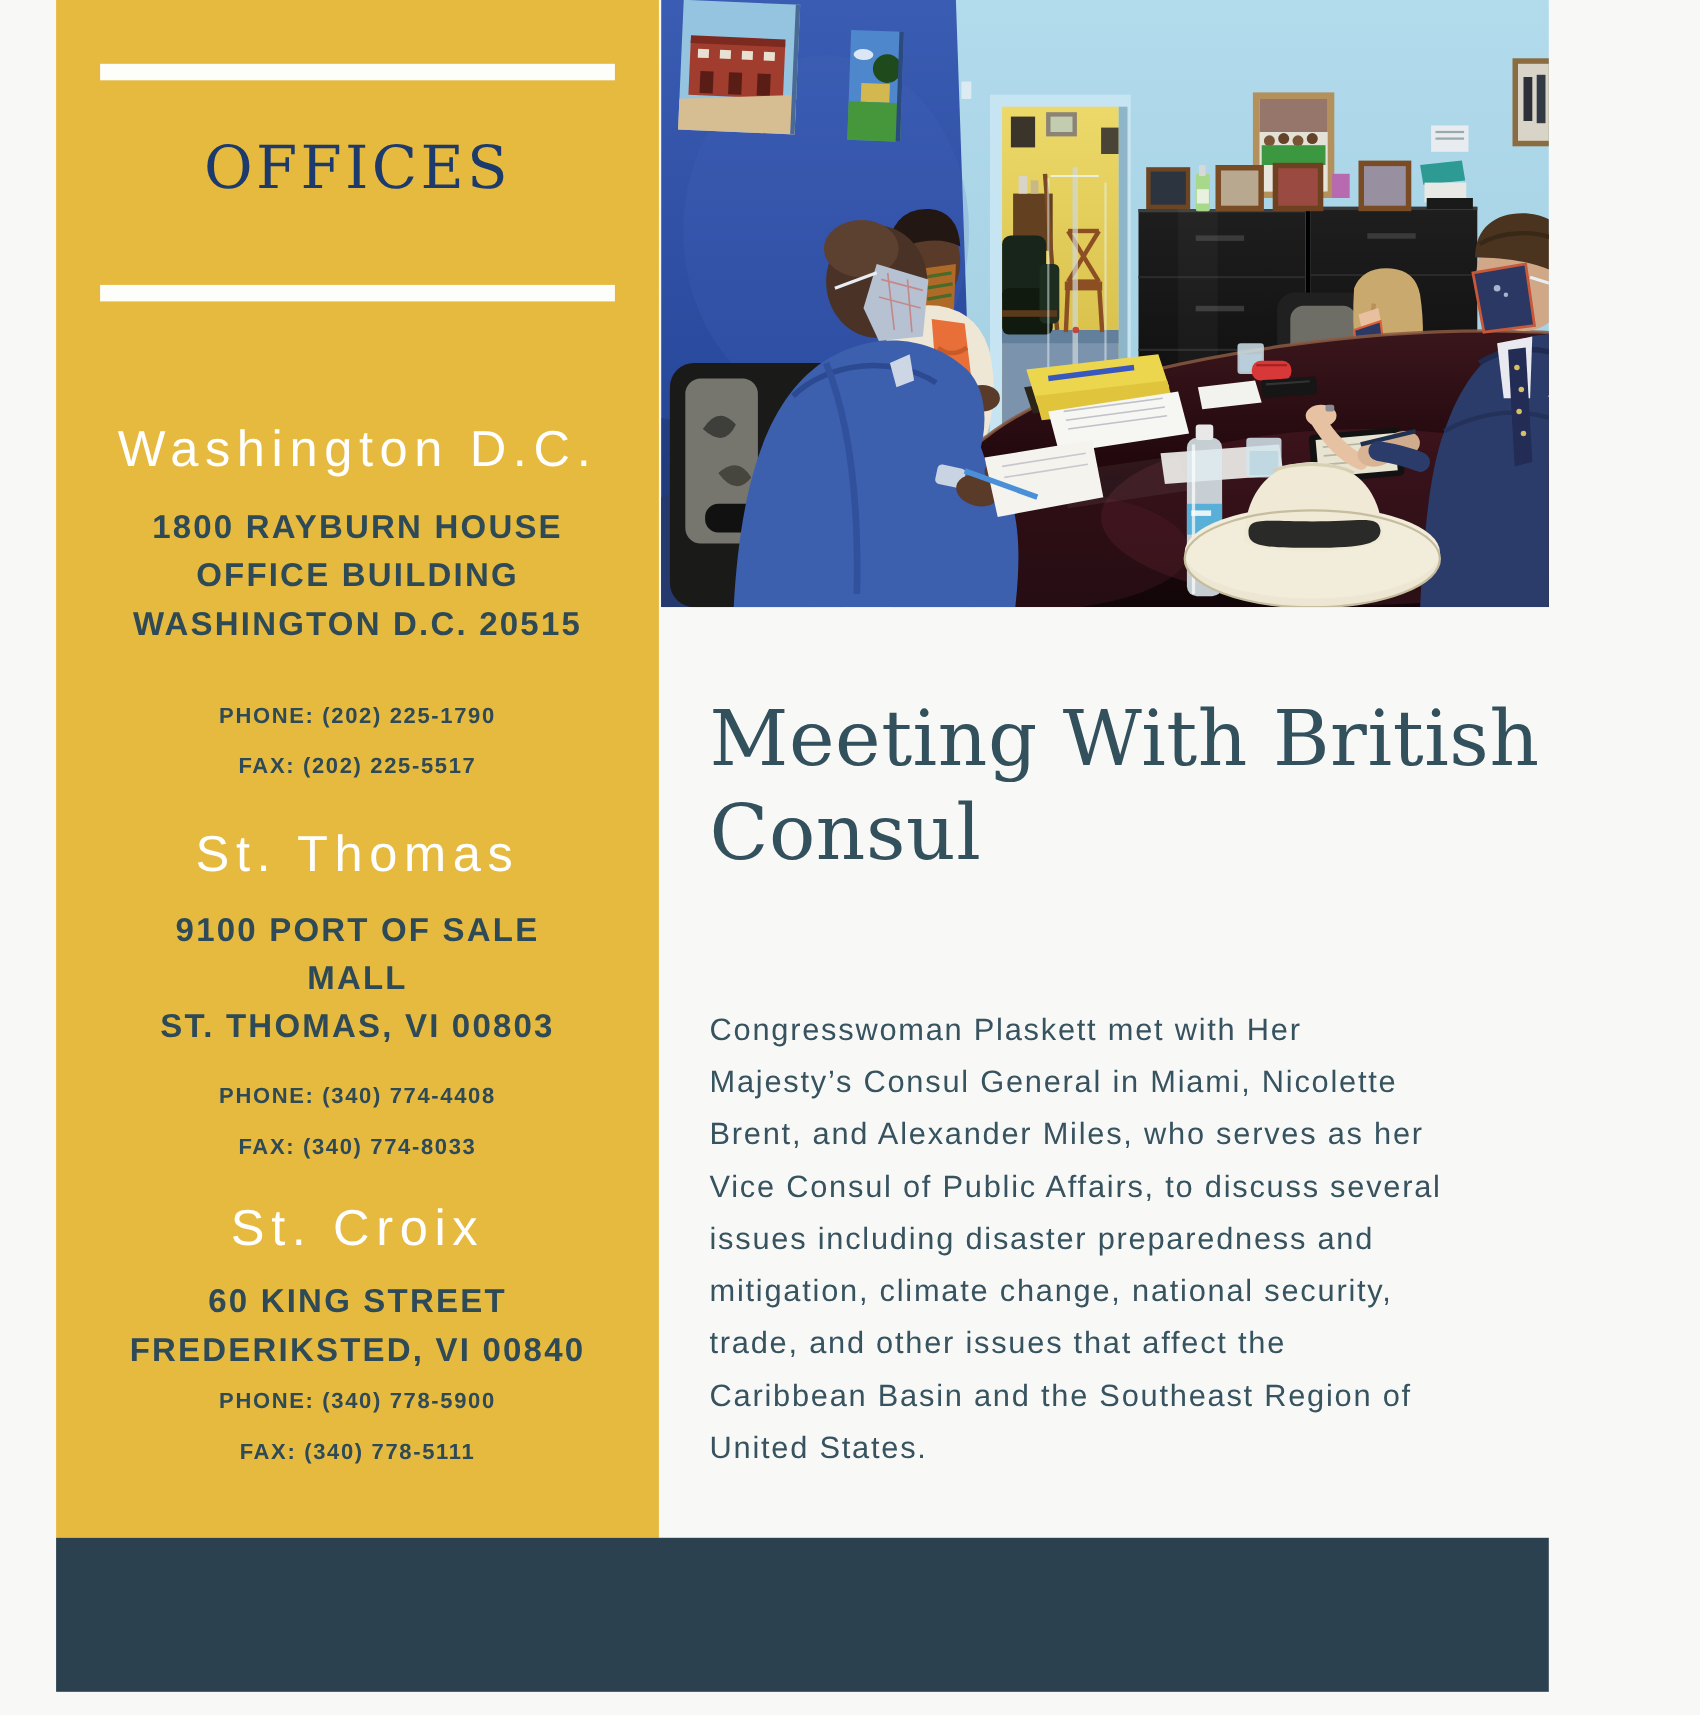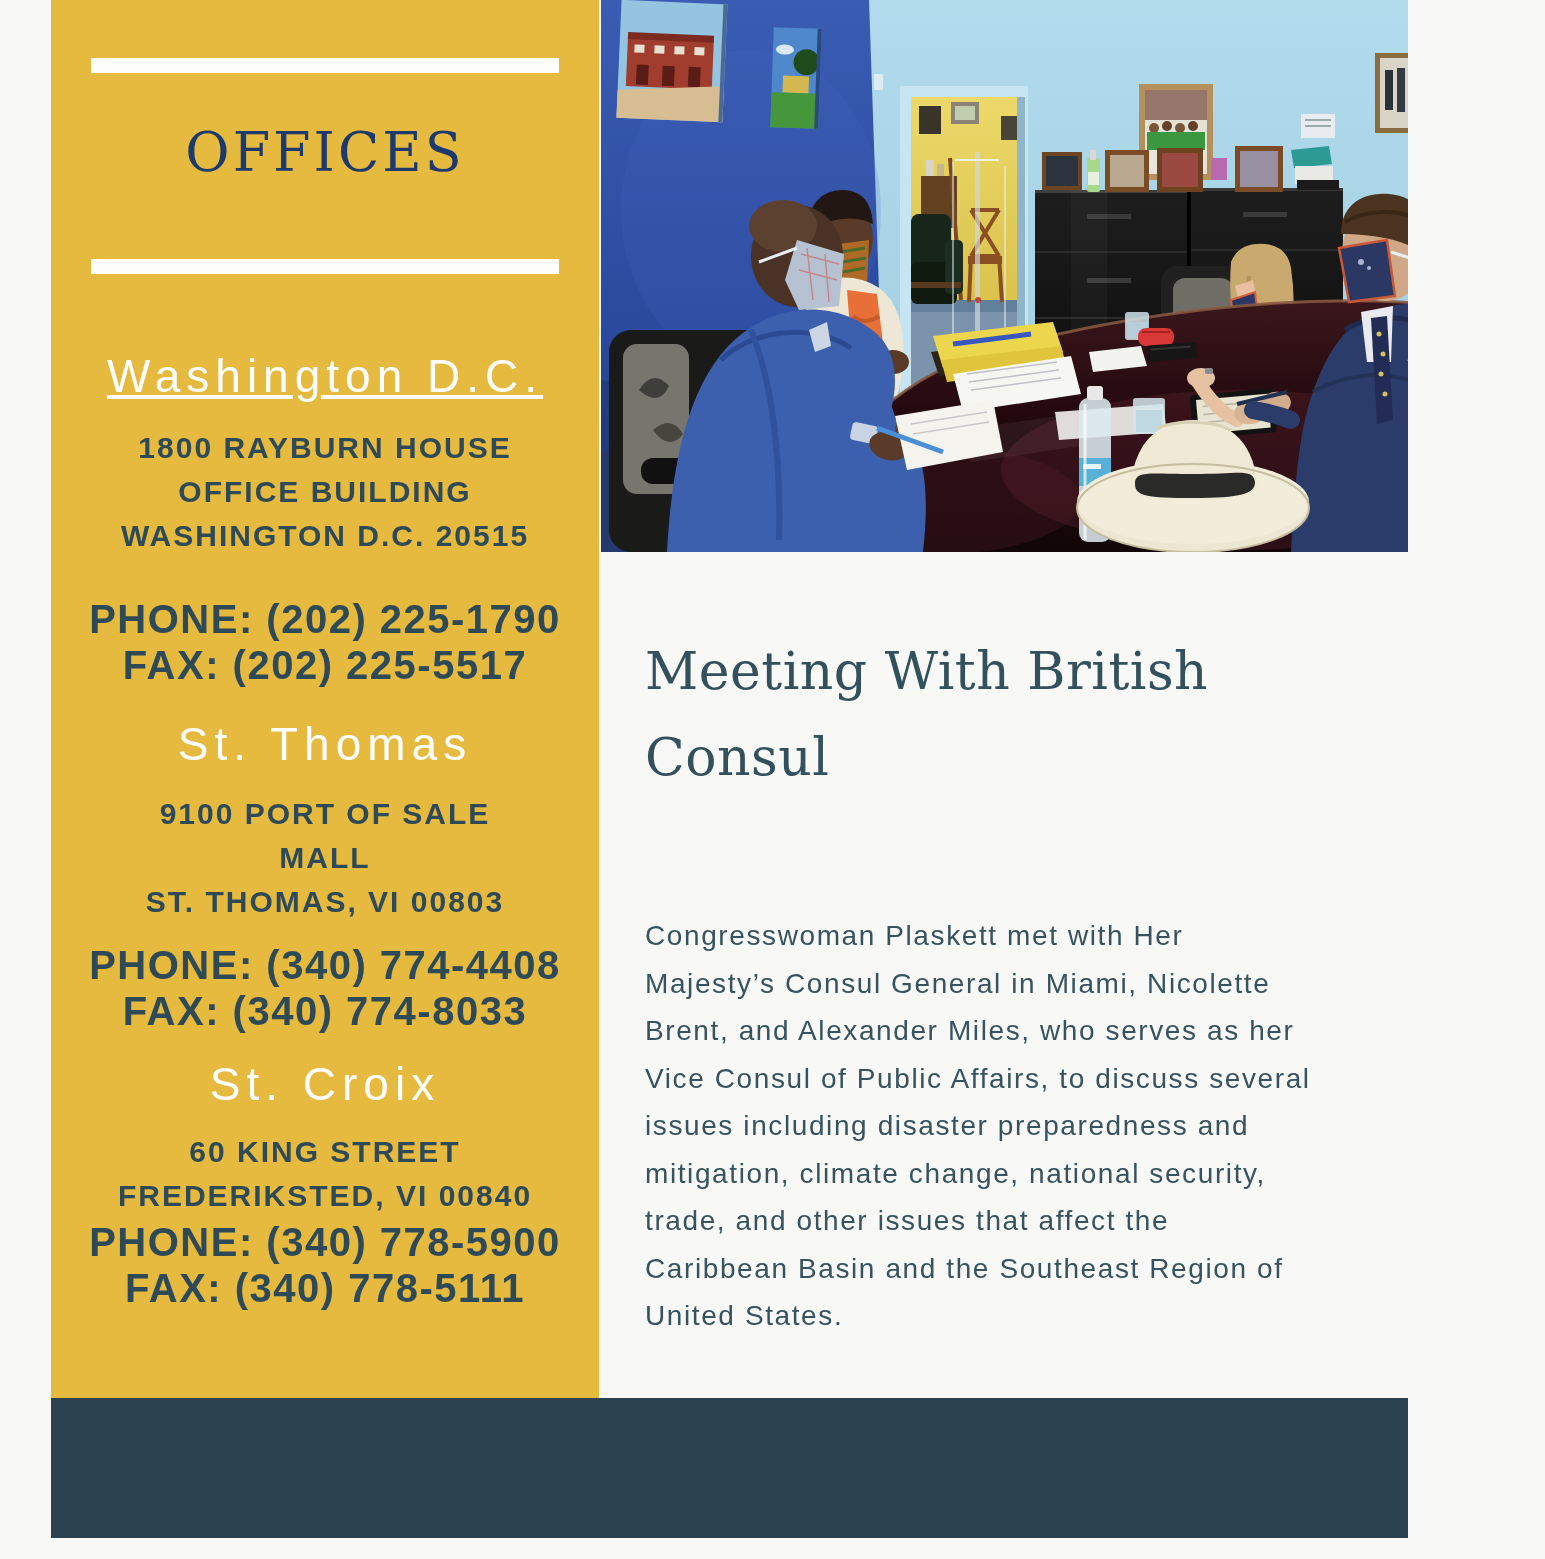--- a/index.html
+++ b/index.html
@@ -17,7 +17,7 @@
   .rule--bottom{margin-top:74px;}
   .city{margin-top:28px;font-size:46px;line-height:56px;letter-spacing:6px;
         color:#ffffff;font-weight:400;}
-  .city--first{margin-top:74px;text-decoration:underline;}
+  .city--first{margin-top:106px;}
   .city--third{margin-top:22px;}
   .addr{margin-top:22px;font-size:30px;font-weight:700;color:#2e4a57;
         letter-spacing:2px;line-height:44px;}

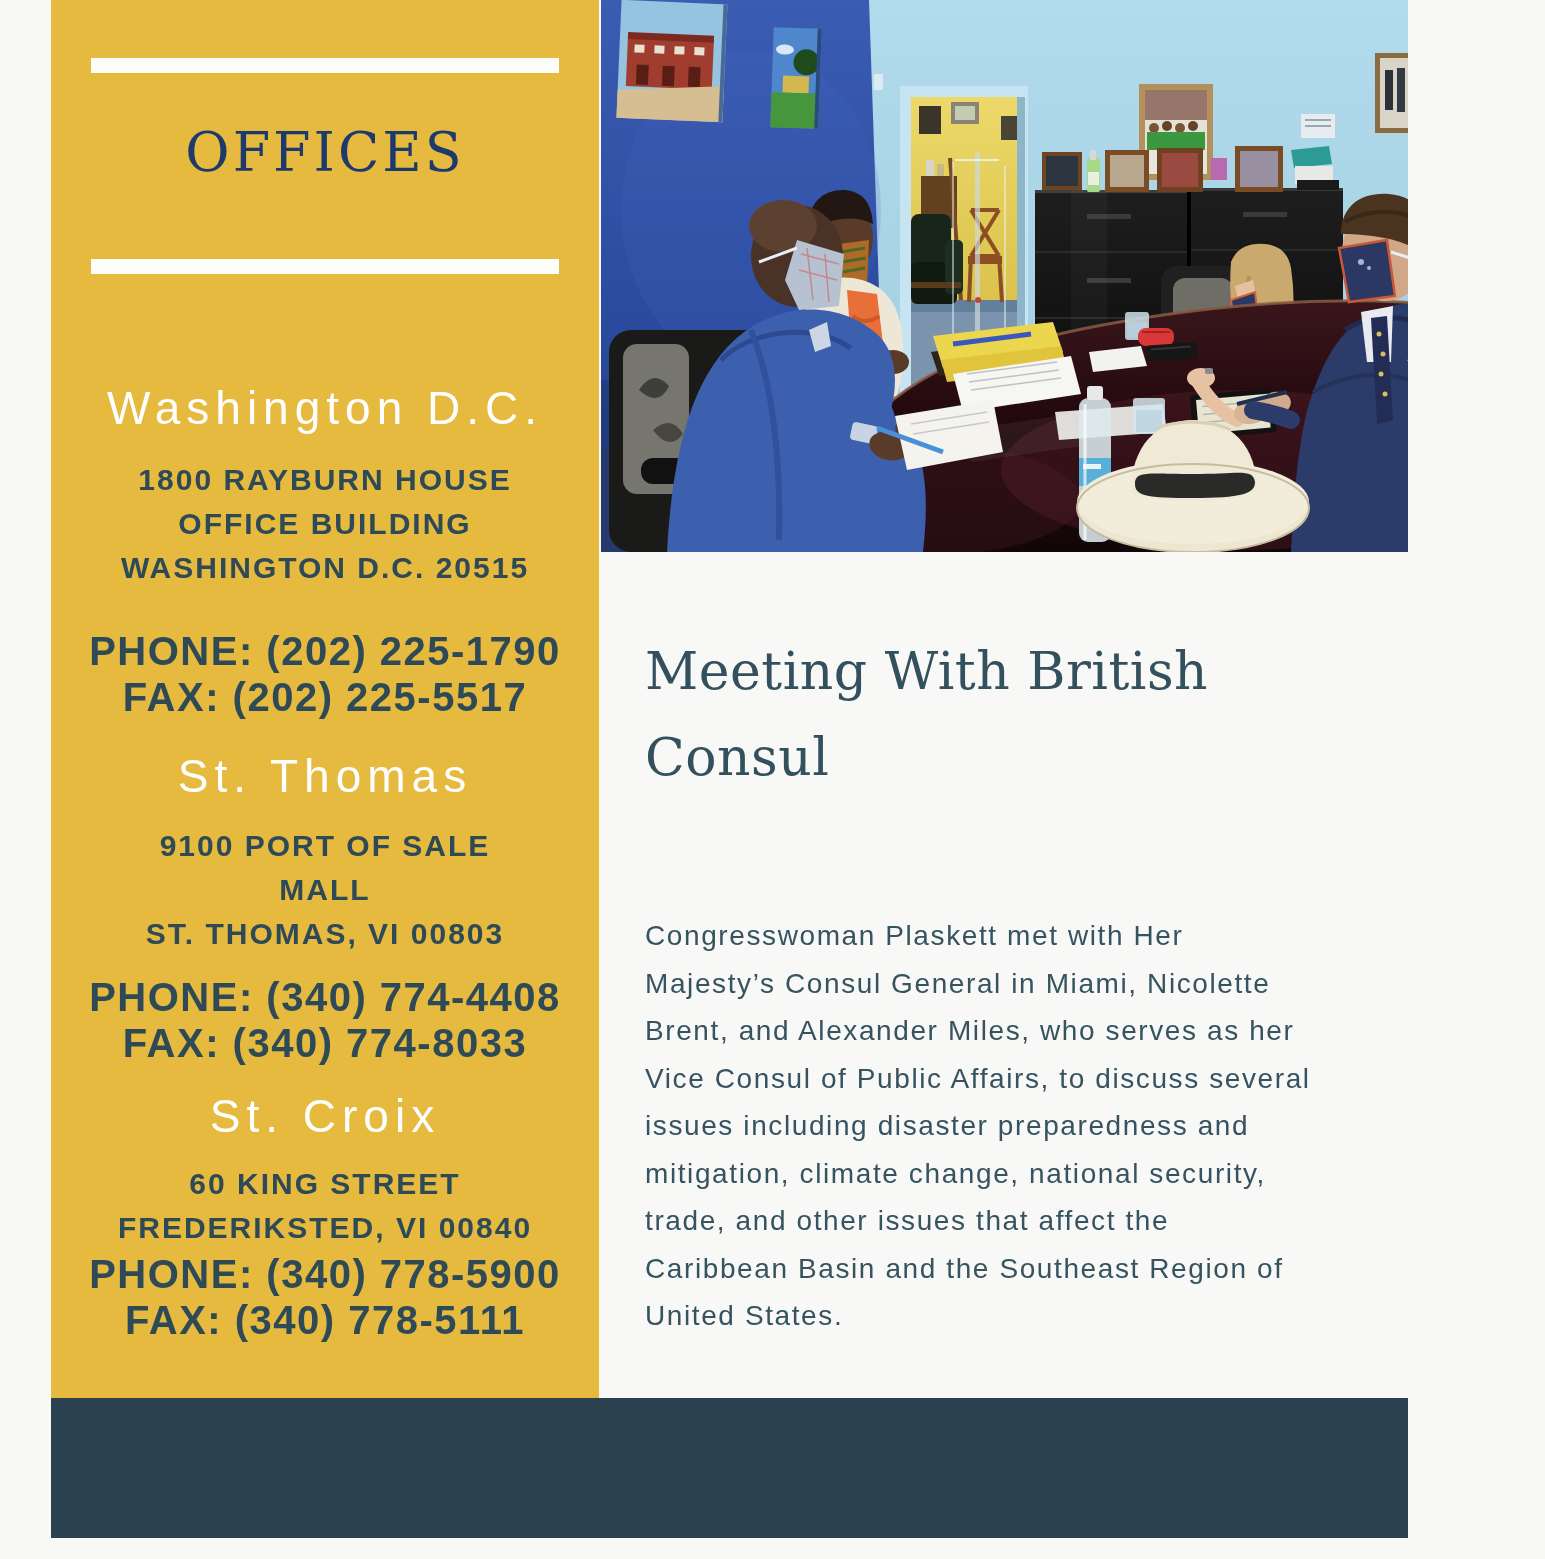--- a/index.html
+++ b/index.html
@@ -23,7 +23,7 @@
         letter-spacing:2px;line-height:44px;}
   .addr--2{margin-top:20px;}
   .addr--3{margin-top:18px;}
-  .contact{margin-top:38px;font-size:40px;font-weight:700;color:#2e4a57;
+  .contact{margin-top:38px;font-size:20px;font-weight:700;color:#2e4a57;
            letter-spacing:1.5px;line-height:46px;}
   .contact--2{margin-top:18px;}
   .contact--3{margin-top:1px;}

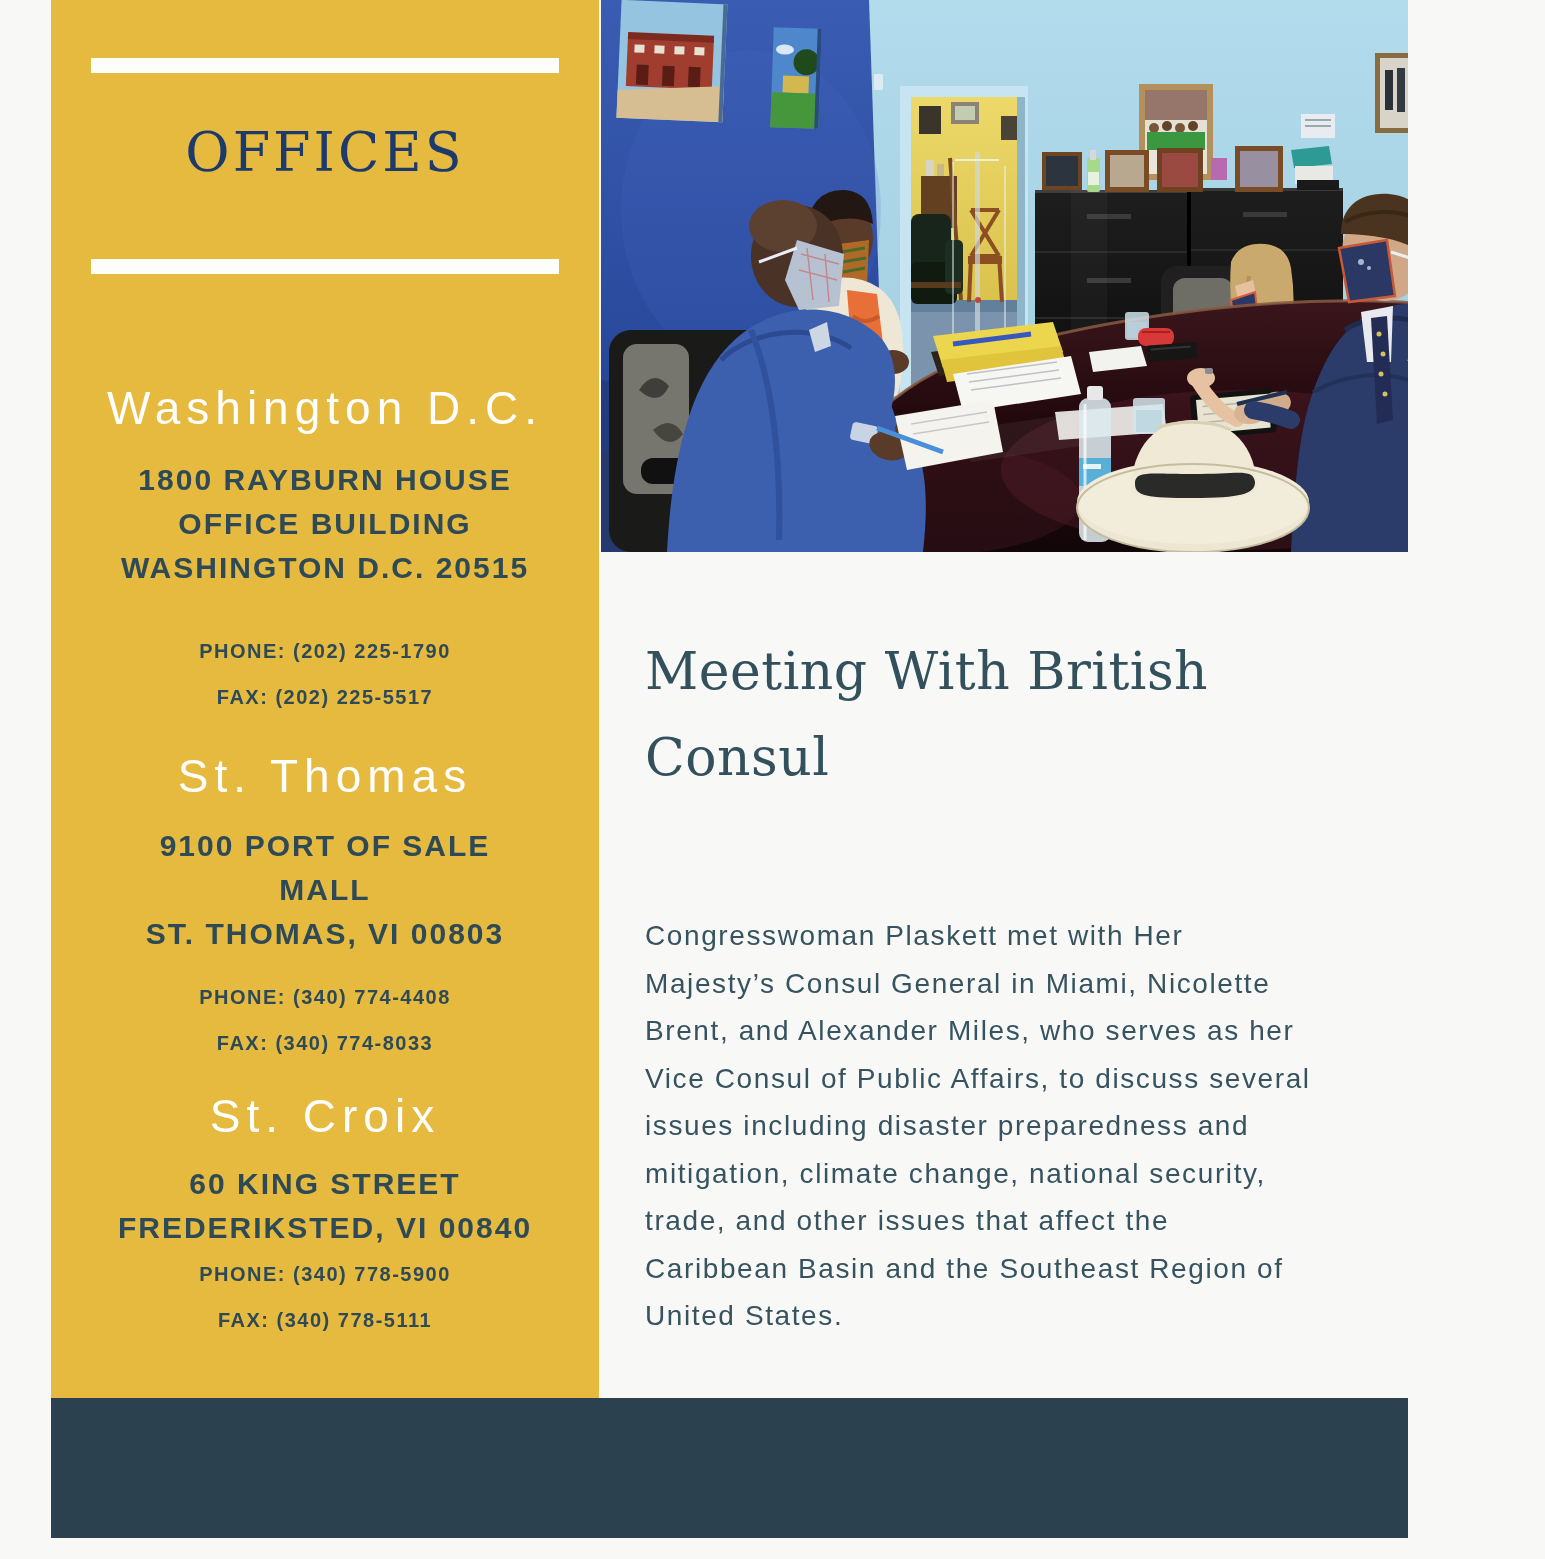--- a/index.html
+++ b/index.html
@@ -35,7 +35,7 @@
   
   .article{position:absolute;left:645px;top:628px;width:860px;}
   .article h2{margin:0;font-family:"DejaVu Serif","Liberation Serif",serif;
-              font-weight:400;font-size:52px;line-height:86px;color:#33505d;
+              font-weight:400;font-size:70px;line-height:86px;color:#33505d;
               letter-spacing:0.5px;}
   .article h2 span{display:block;}
   .article .body{margin:112px 0 0;font-size:28px;line-height:47.5px;

